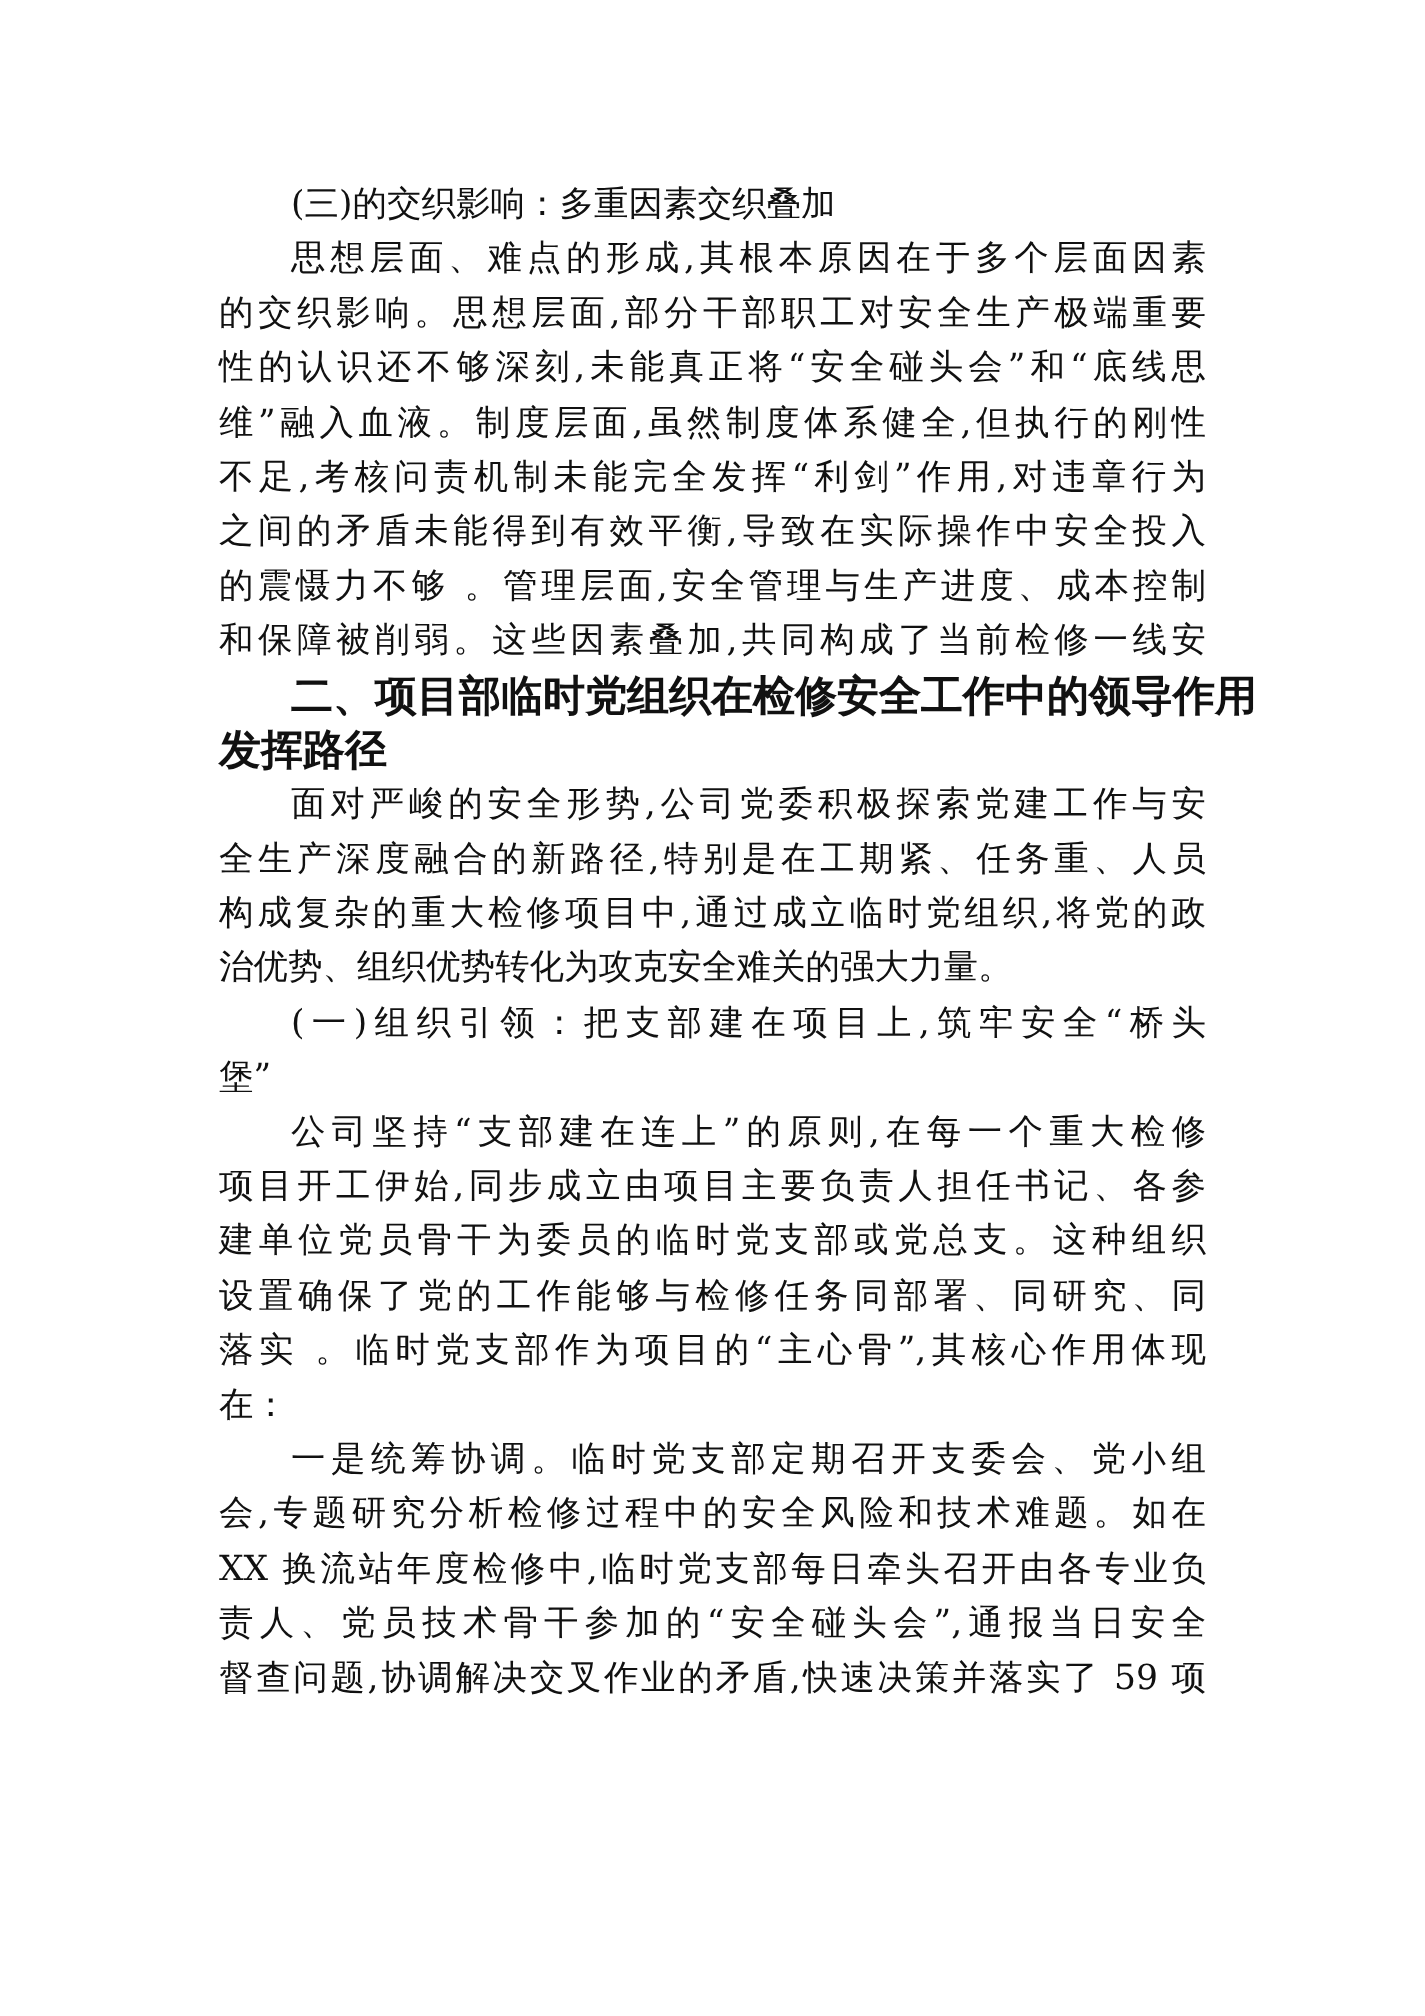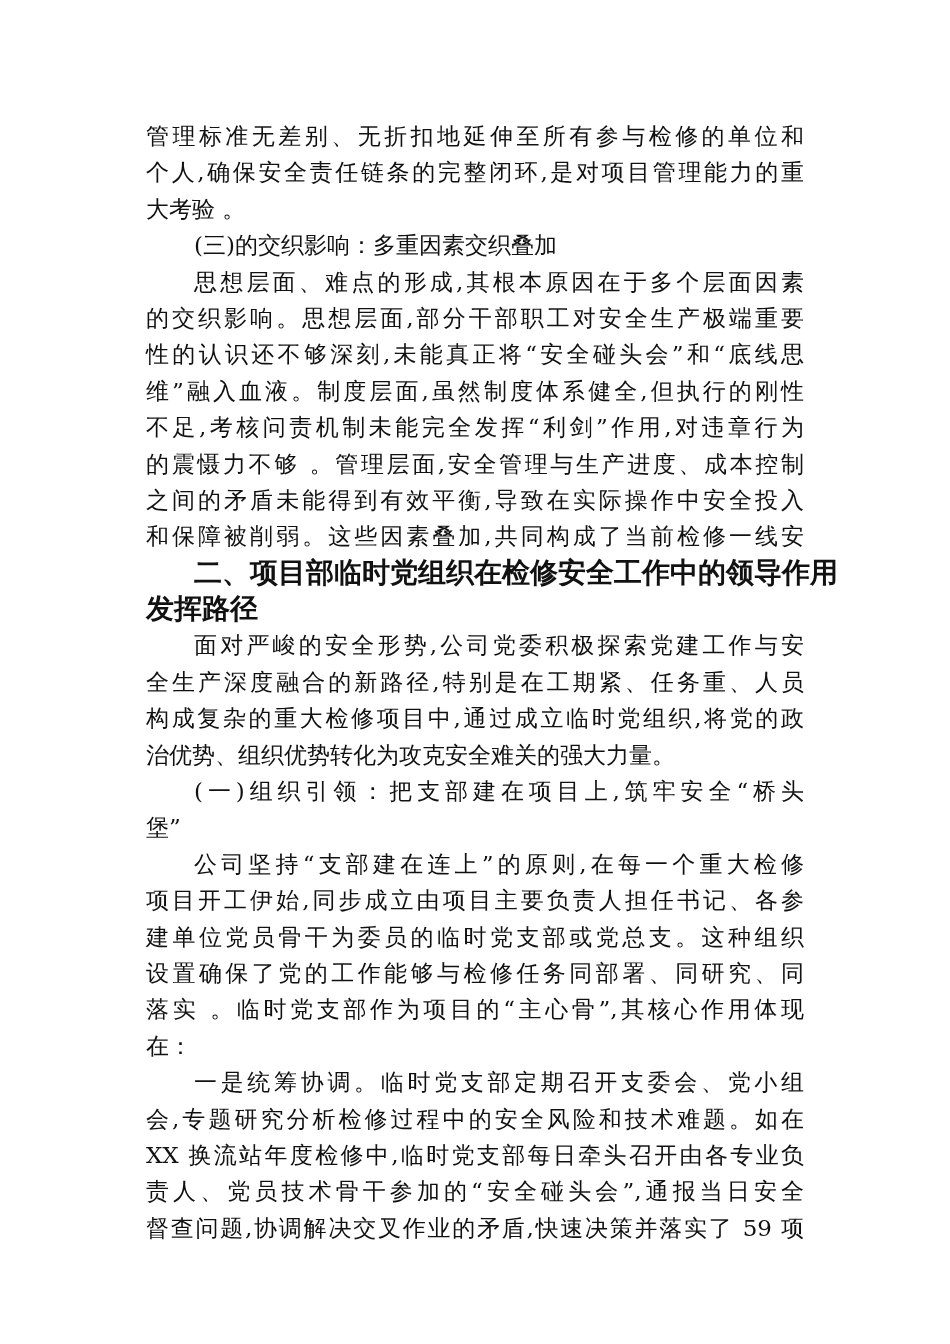--- a/index.html
+++ b/index.html
@@ -24,11 +24,6 @@
 
 <div class="page">
 
-  <div>
-    <div class="line">管理标准无差别、无折扣地延伸至所有参与检修的单位和</div>
-    <div class="line">个人,确保安全责任链条的完整闭环,是对项目管理能力的重</div>
-    <div class="line last">大考验 。</div>
-  </div>
 
   <div>
     <div class="line indent last">(三)的交织影响：多重因素交织叠加</div>

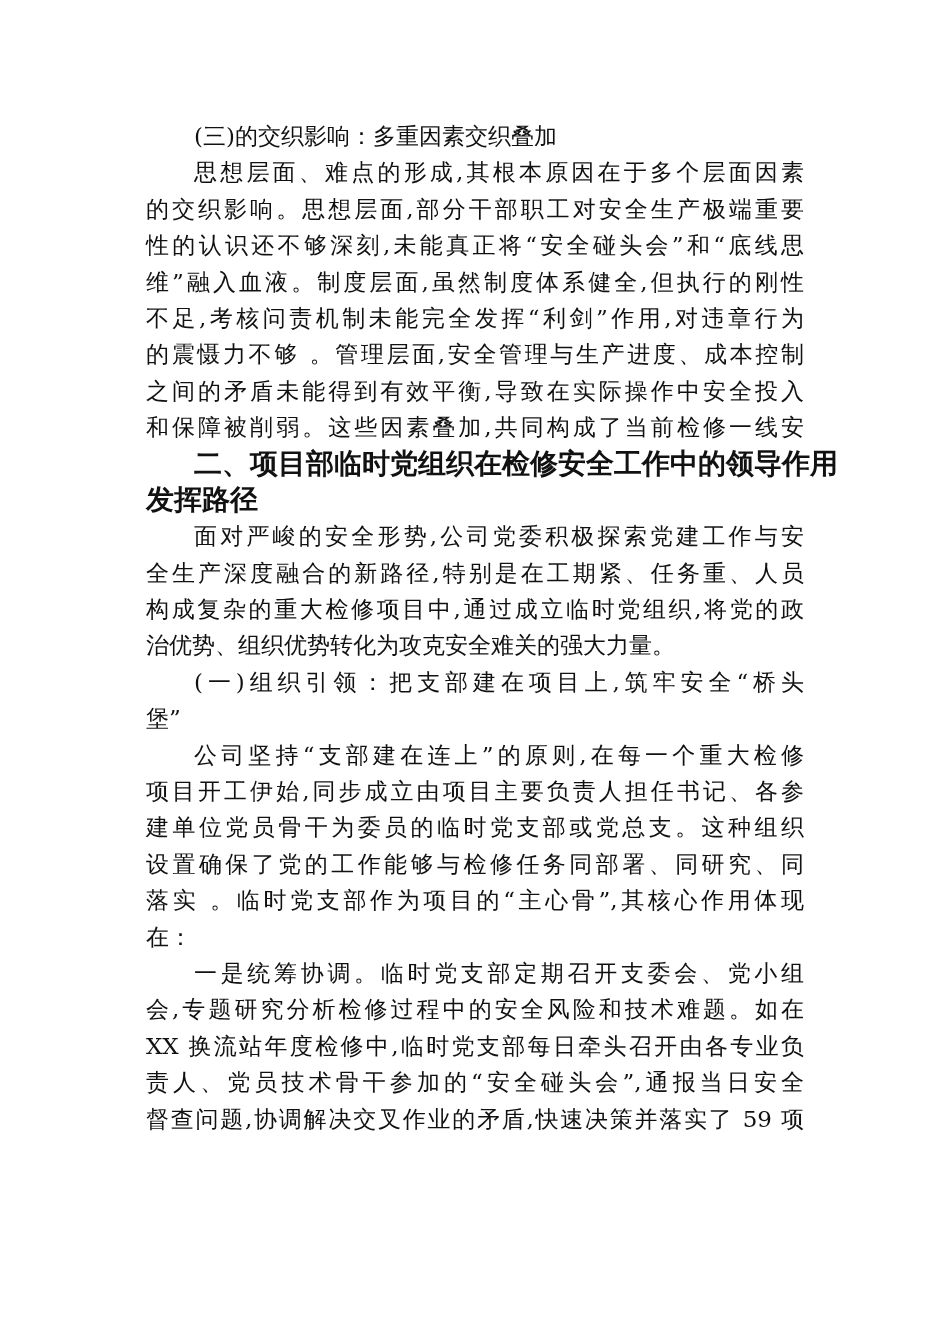--- a/index.html
+++ b/index.html
@@ -35,8 +35,8 @@
     <div class="line">性的认识还不够深刻,未能真正将“安全碰头会”和“底线思</div>
     <div class="line">维”融入血液。制度层面,虽然制度体系健全,但执行的刚性</div>
     <div class="line">不足,考核问责机制未能完全发挥“利剑”作用,对违章行为</div>
+    <div class="line">之间的矛盾未能得到有效平衡,导致在实际操作中安全投入</div>
     <div class="line">的震慑力不够 。管理层面,安全管理与生产进度、成本控制</div>
-    <div class="line">之间的矛盾未能得到有效平衡,导致在实际操作中安全投入</div>
     <div class="line">和保障被削弱。这些因素叠加,共同构成了当前检修一线安</div>
   </div>
 

